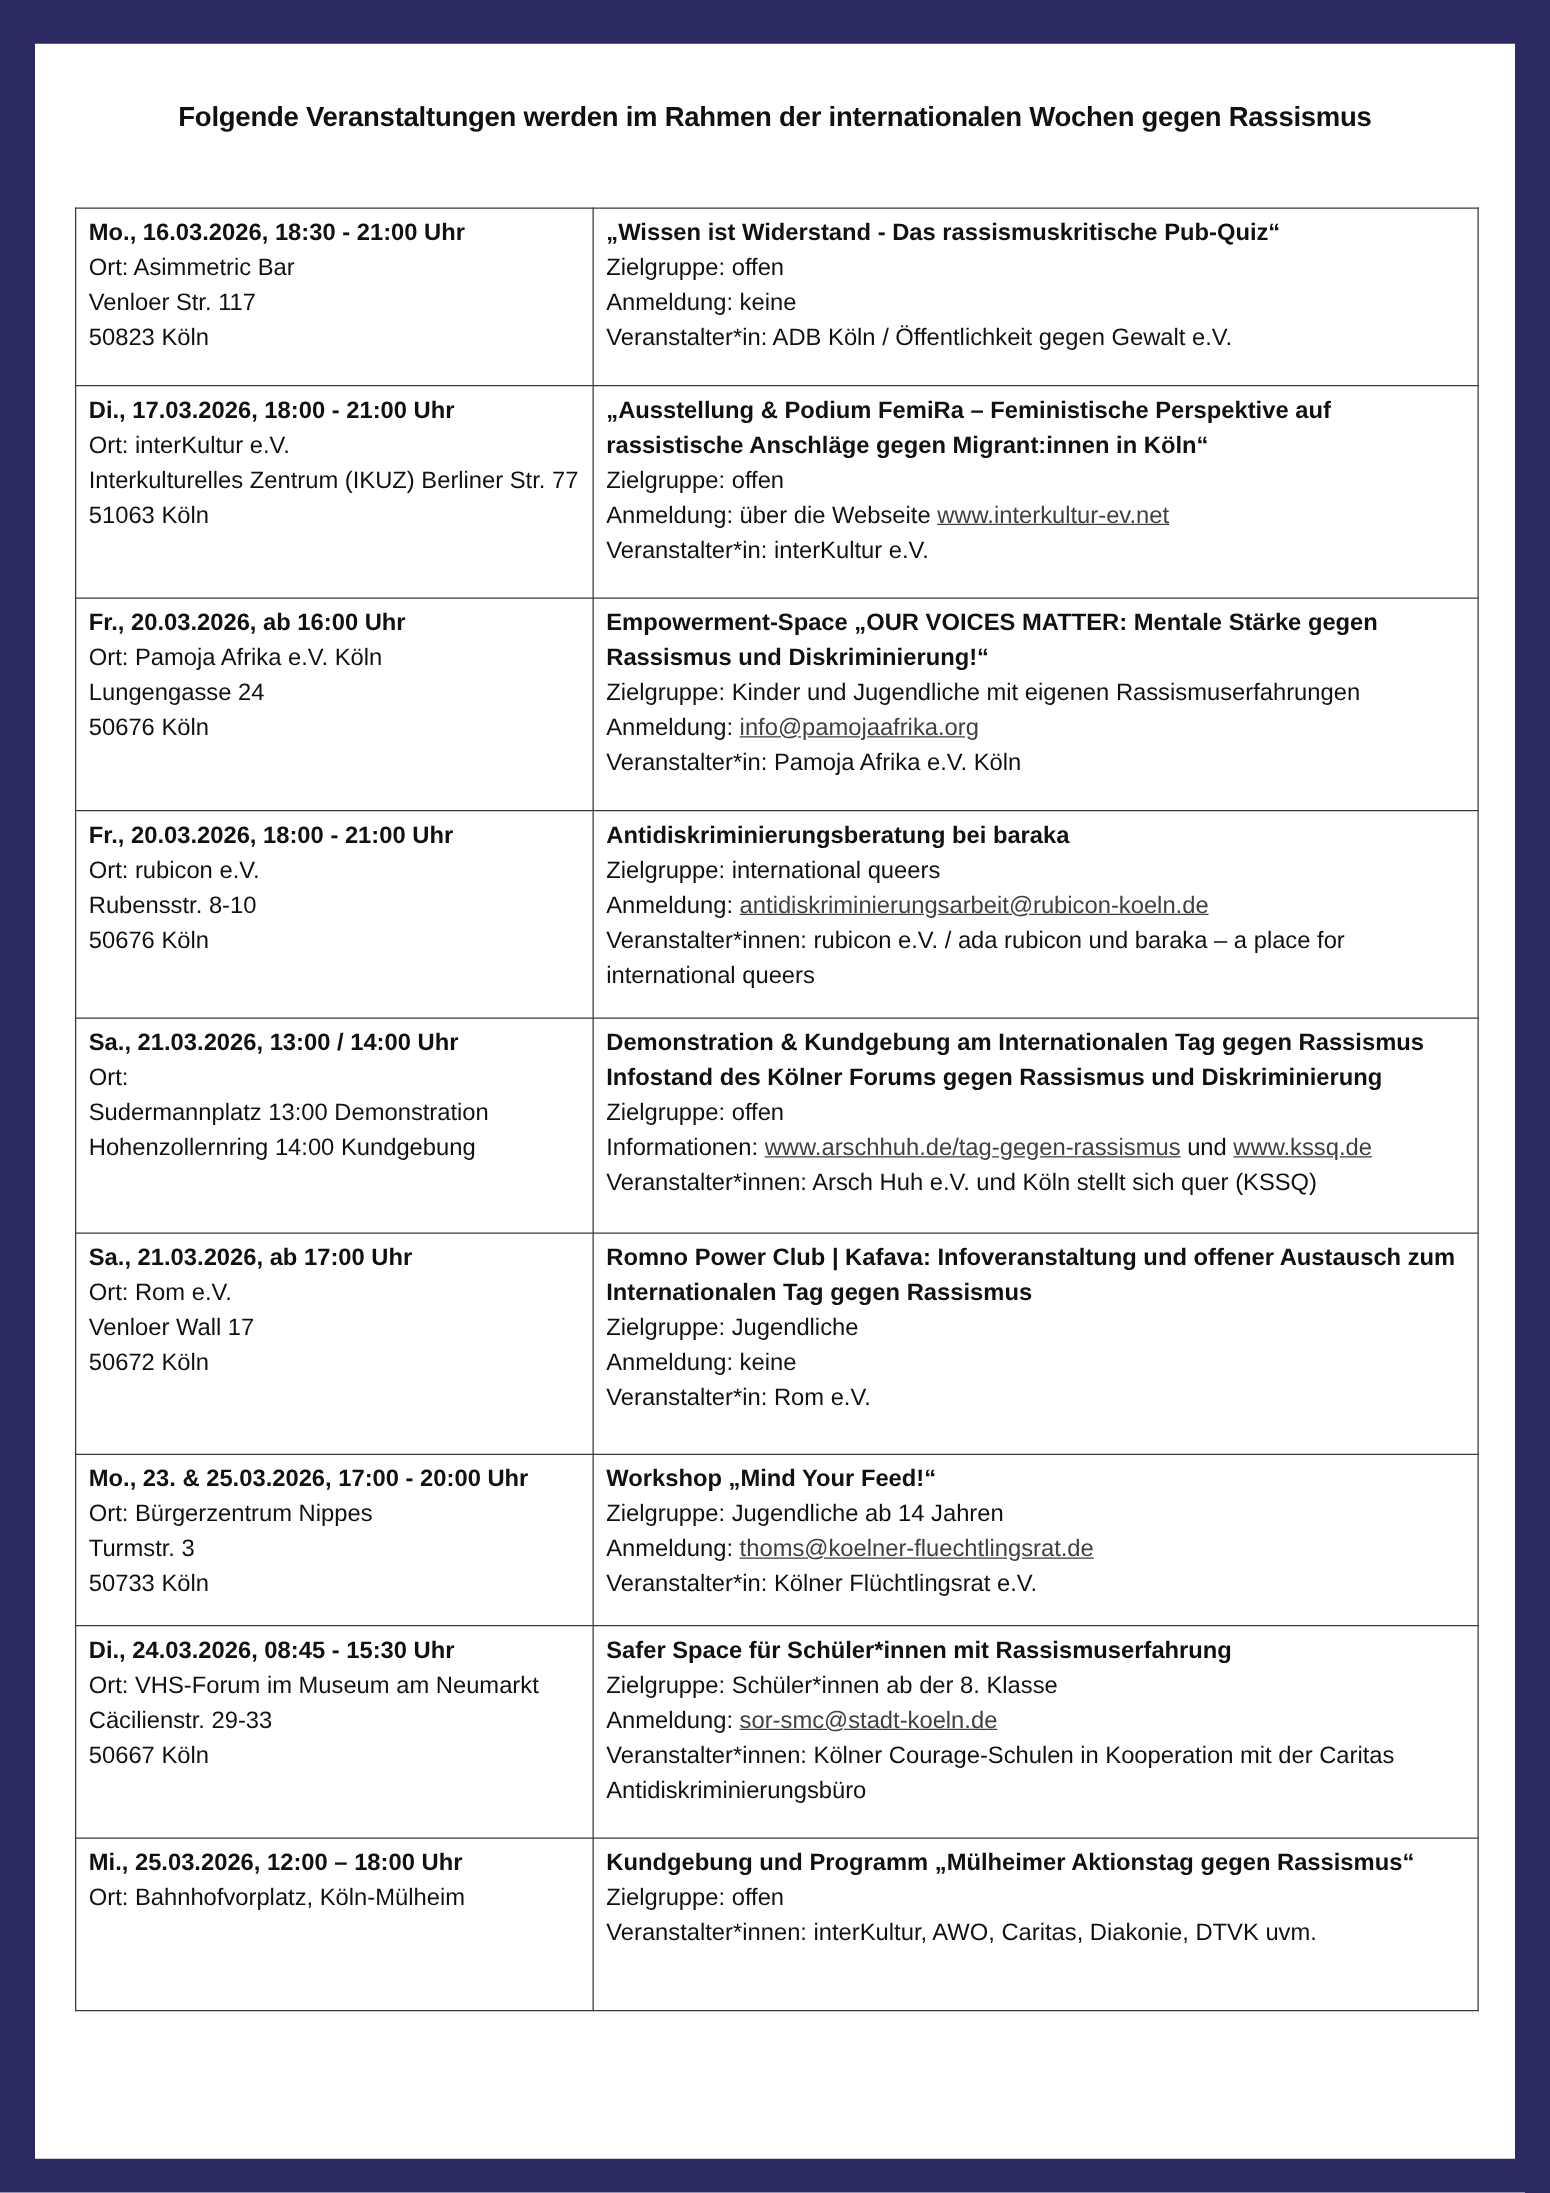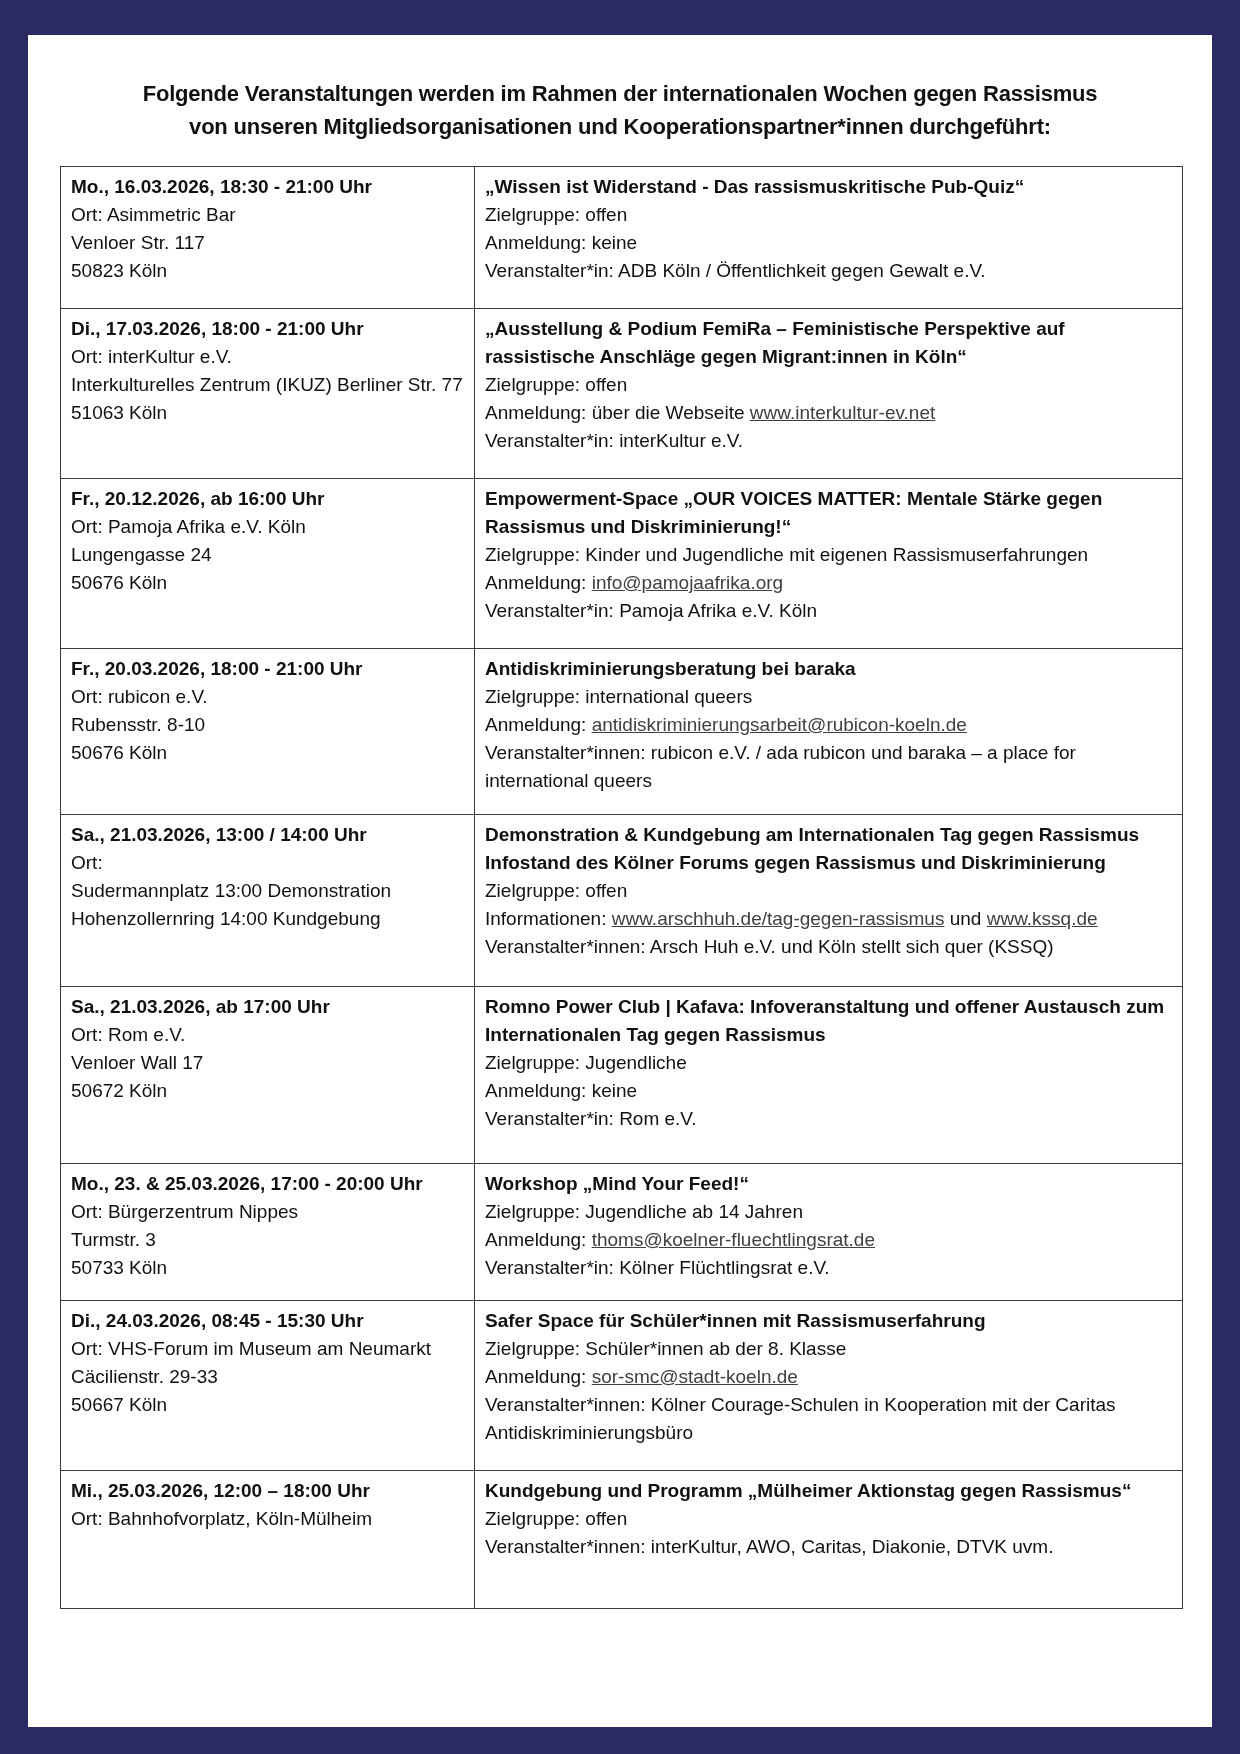--- a/index.html
+++ b/index.html
@@ -58,7 +58,6 @@
 <div class="page">
   <div class="heading">
     <div>Folgende Veranstaltungen werden im Rahmen der internationalen Wochen gegen Rassismus</div>
-    <div>von unseren Mitgliedsorganisationen und Kooperationspartner*innen durchgeführt:</div>
   </div>
 
   <table class="events">

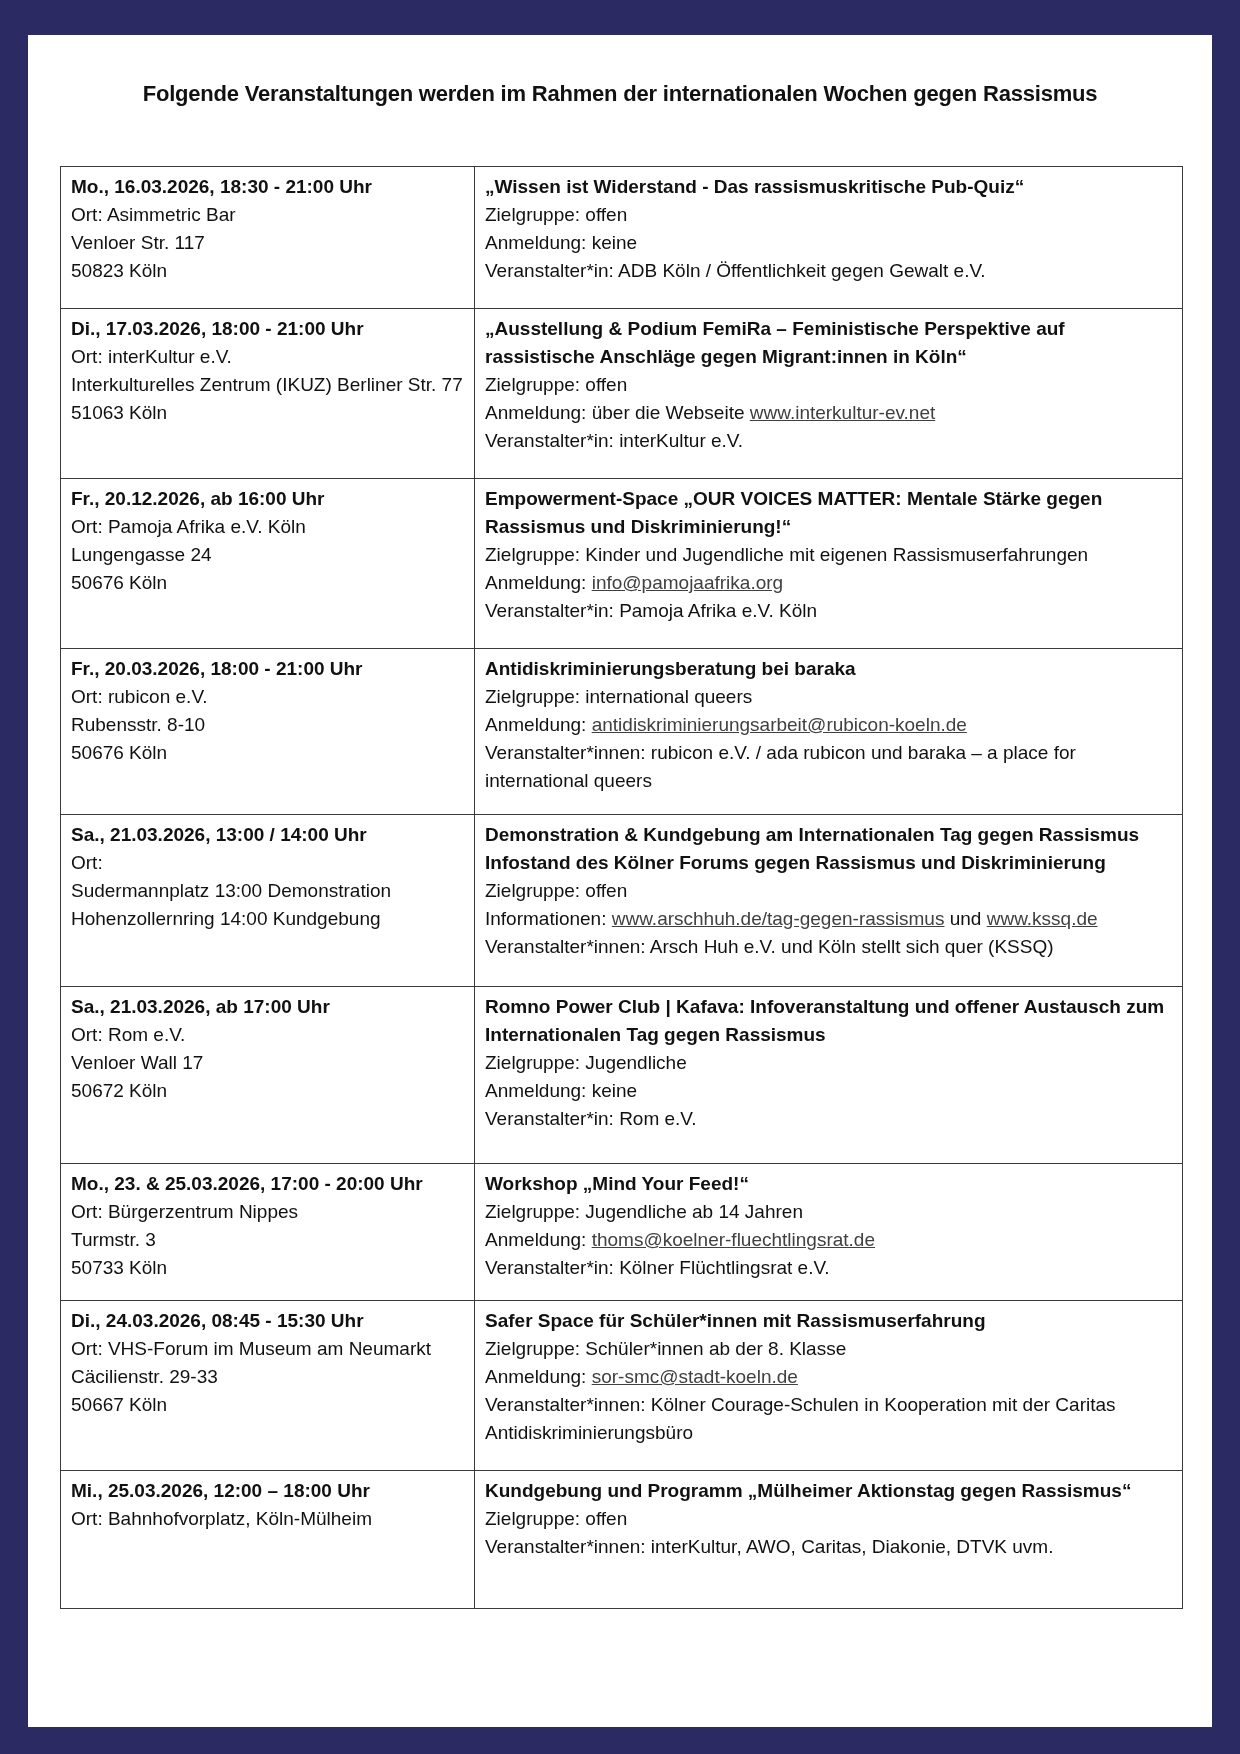--- a/index.html
+++ b/index.html
@@ -92,7 +92,7 @@
         </tr>
         <tr style="height: 170px;">
           <td class="when">
-            <span class="line b">Fr., 20.12.2026, ab 16:00 Uhr</span>
+            <span class="line b">Fr., 20.03.2026, ab 16:00 Uhr</span>
             <span class="line">Ort: Pamoja Afrika e.V. Köln</span>
             <span class="line">Lungengasse 24</span>
             <span class="line">50676 Köln</span>

